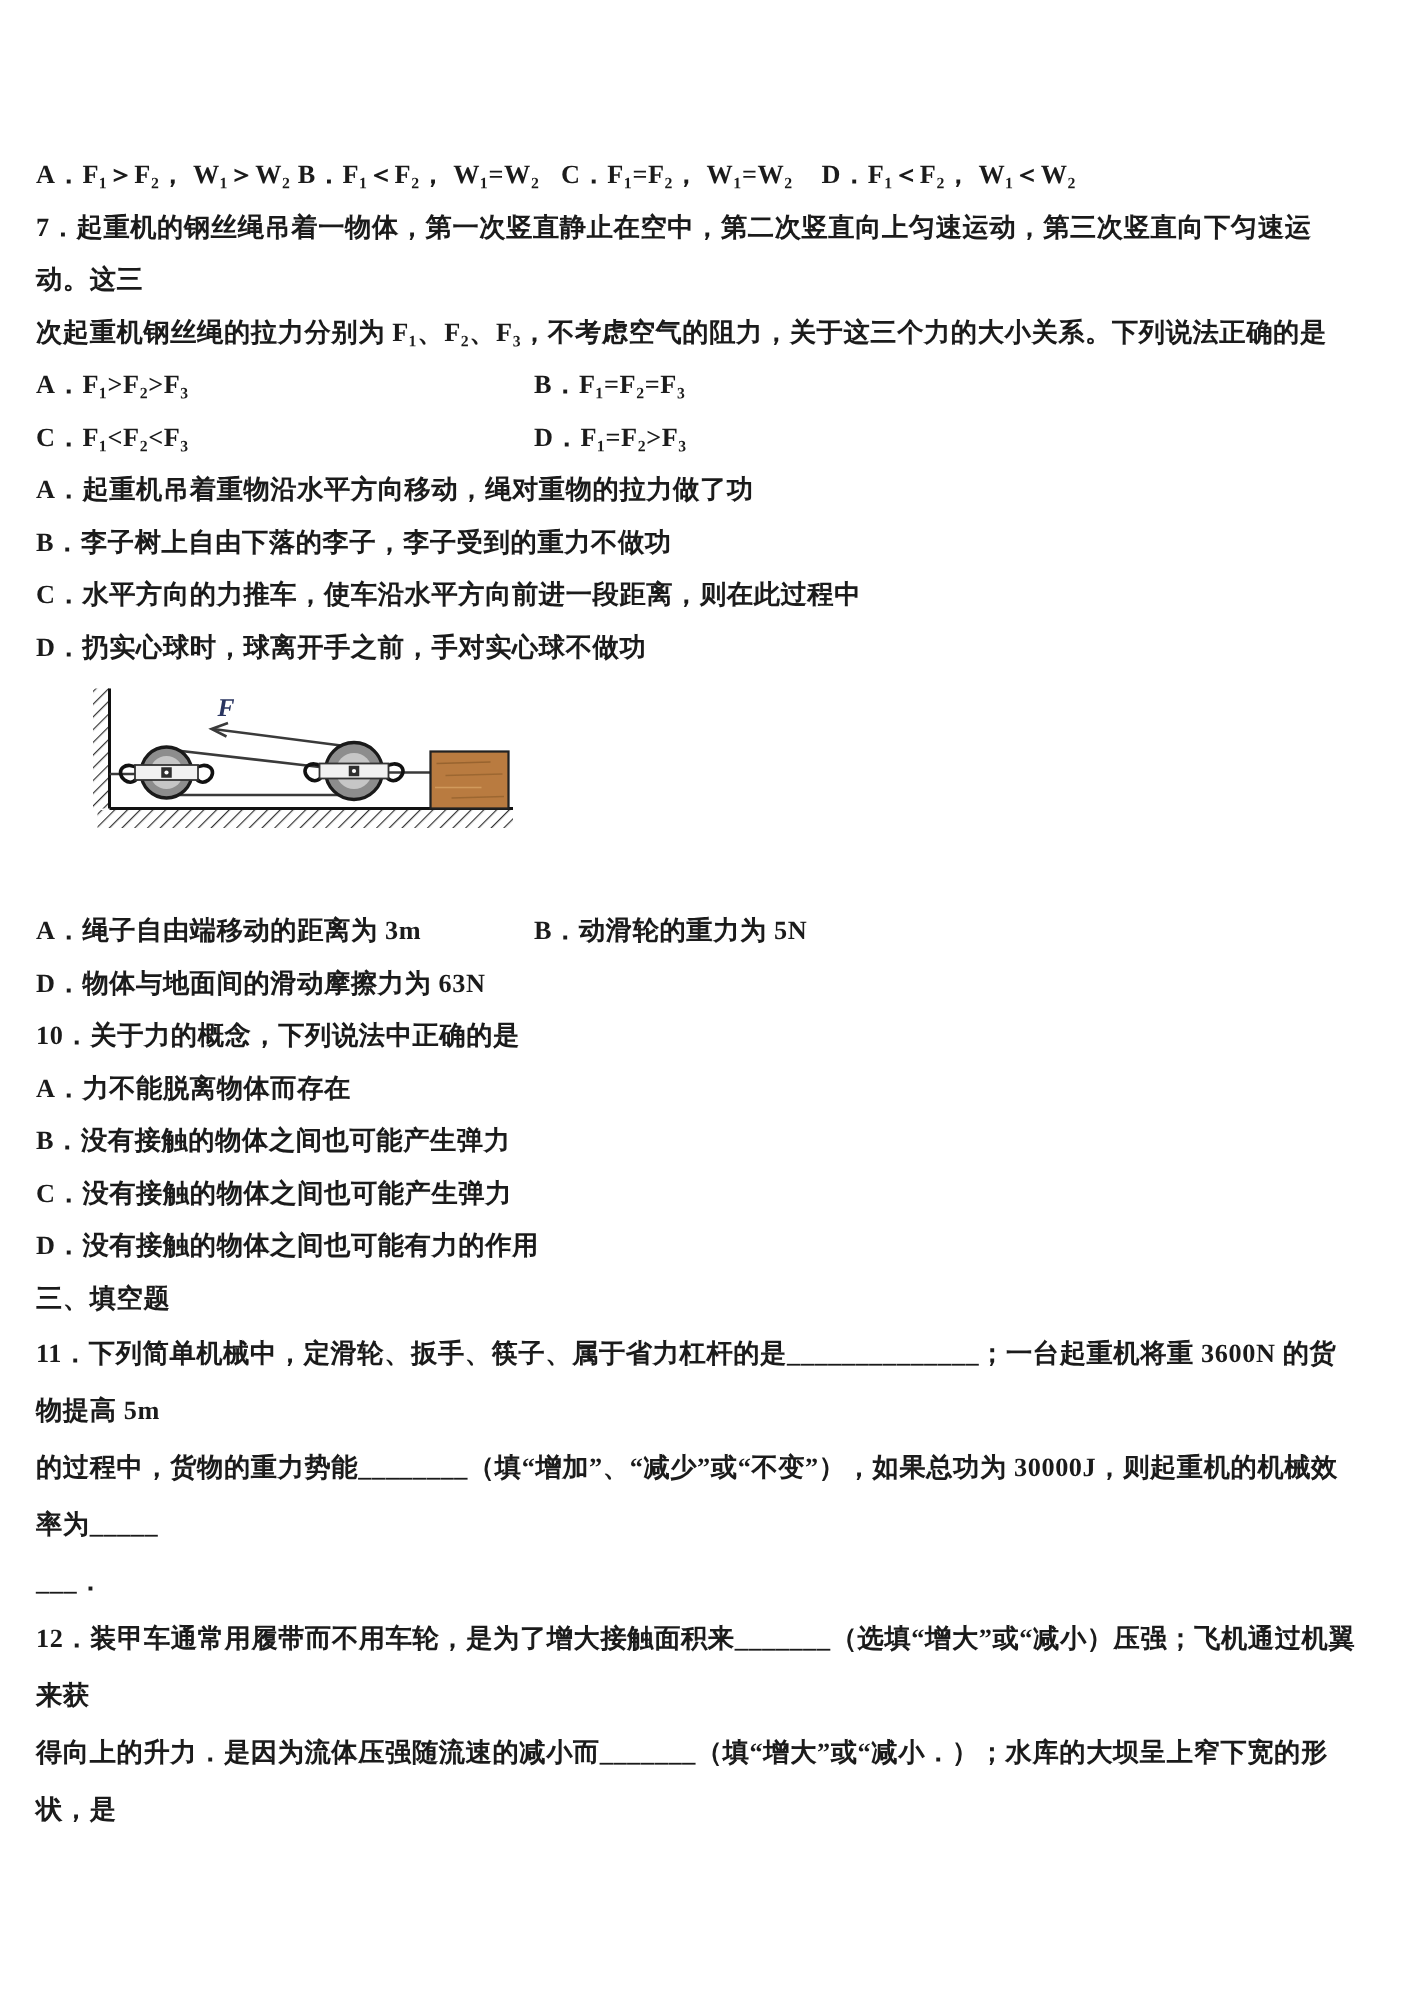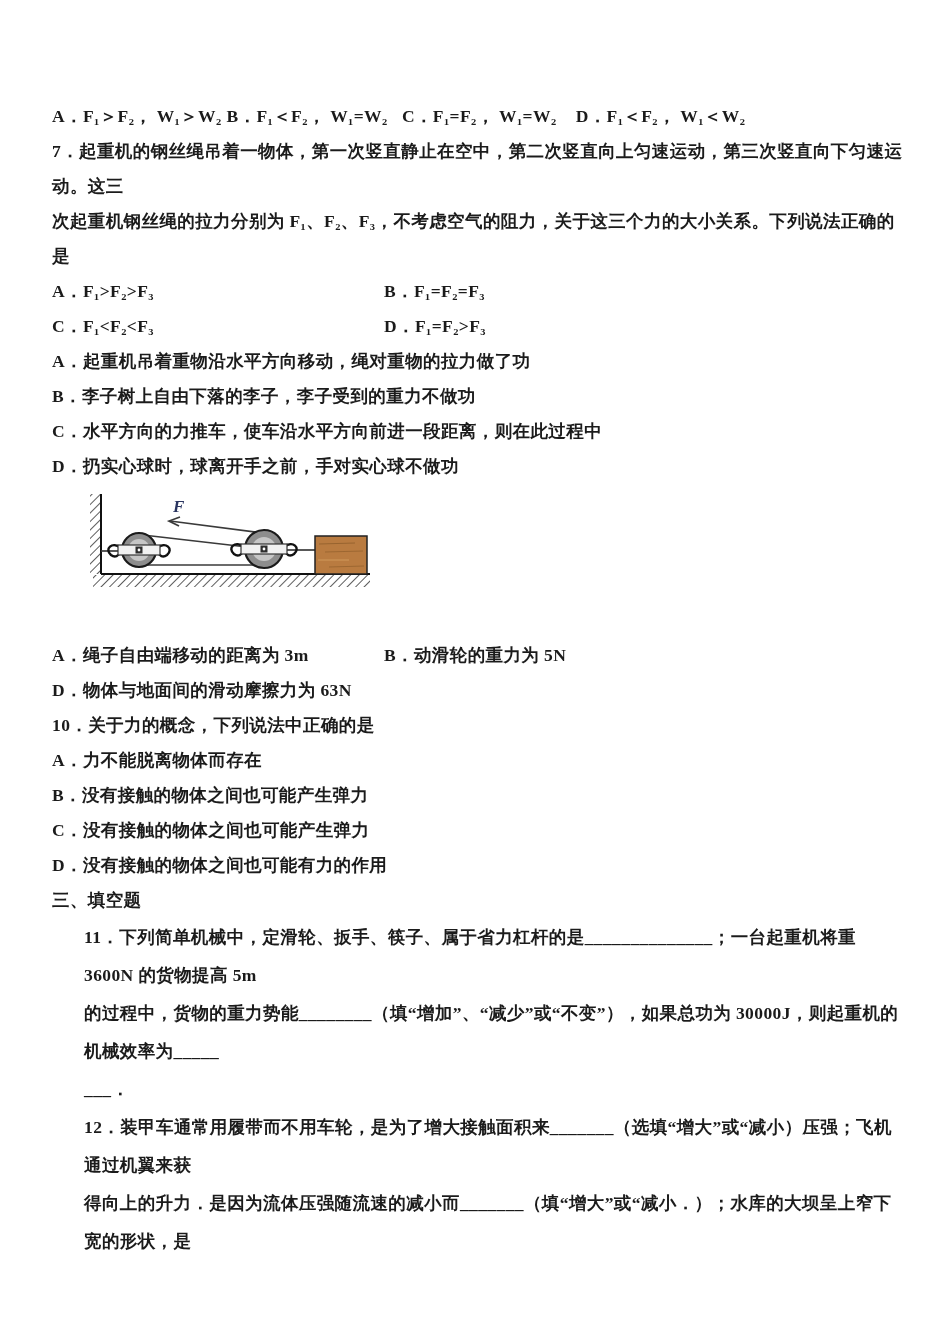--- a/index.html
+++ b/index.html
@@ -18,7 +18,7 @@
     box-sizing: border-box;
     width: 950px;
     height: 1344px;
-    padding: 99px 42px 0 52px;
+    padding: 99px 42px 0 24px;
   }
   .tline {
     font-size: 17.5px;

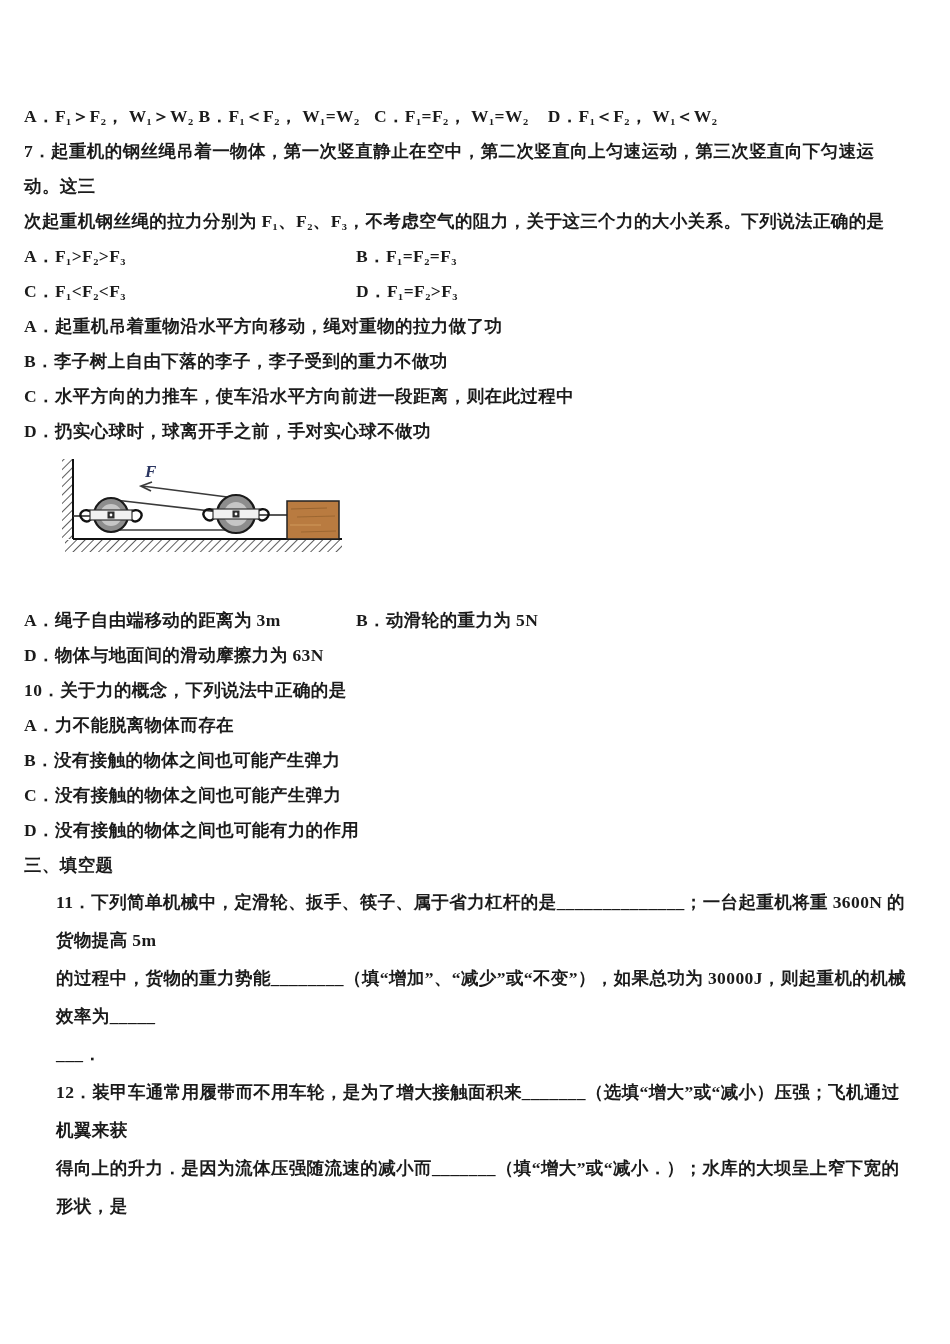--- a/index.html
+++ b/index.html
@@ -28,7 +28,7 @@
     white-space: pre-wrap;
   }
   .lines > .tline { display: block; }
-  .fillin .tline { line-height: 38px; margin-left: 32px; }
+  .fillin .tline { line-height: 38px; }
   .optgrid {
     display: grid;
     grid-template-columns: 332px 1fr;

